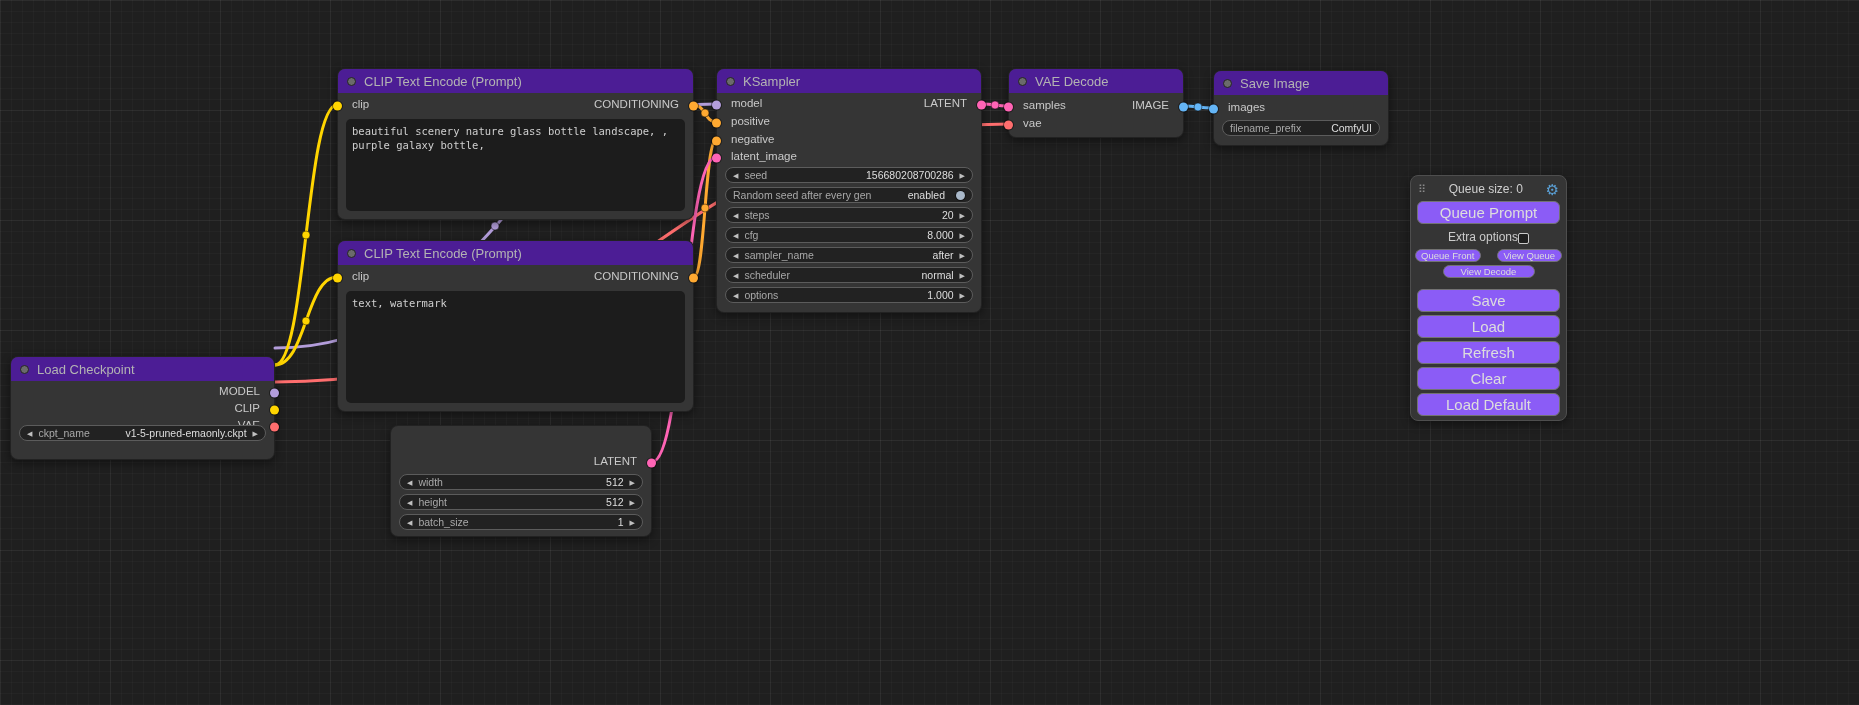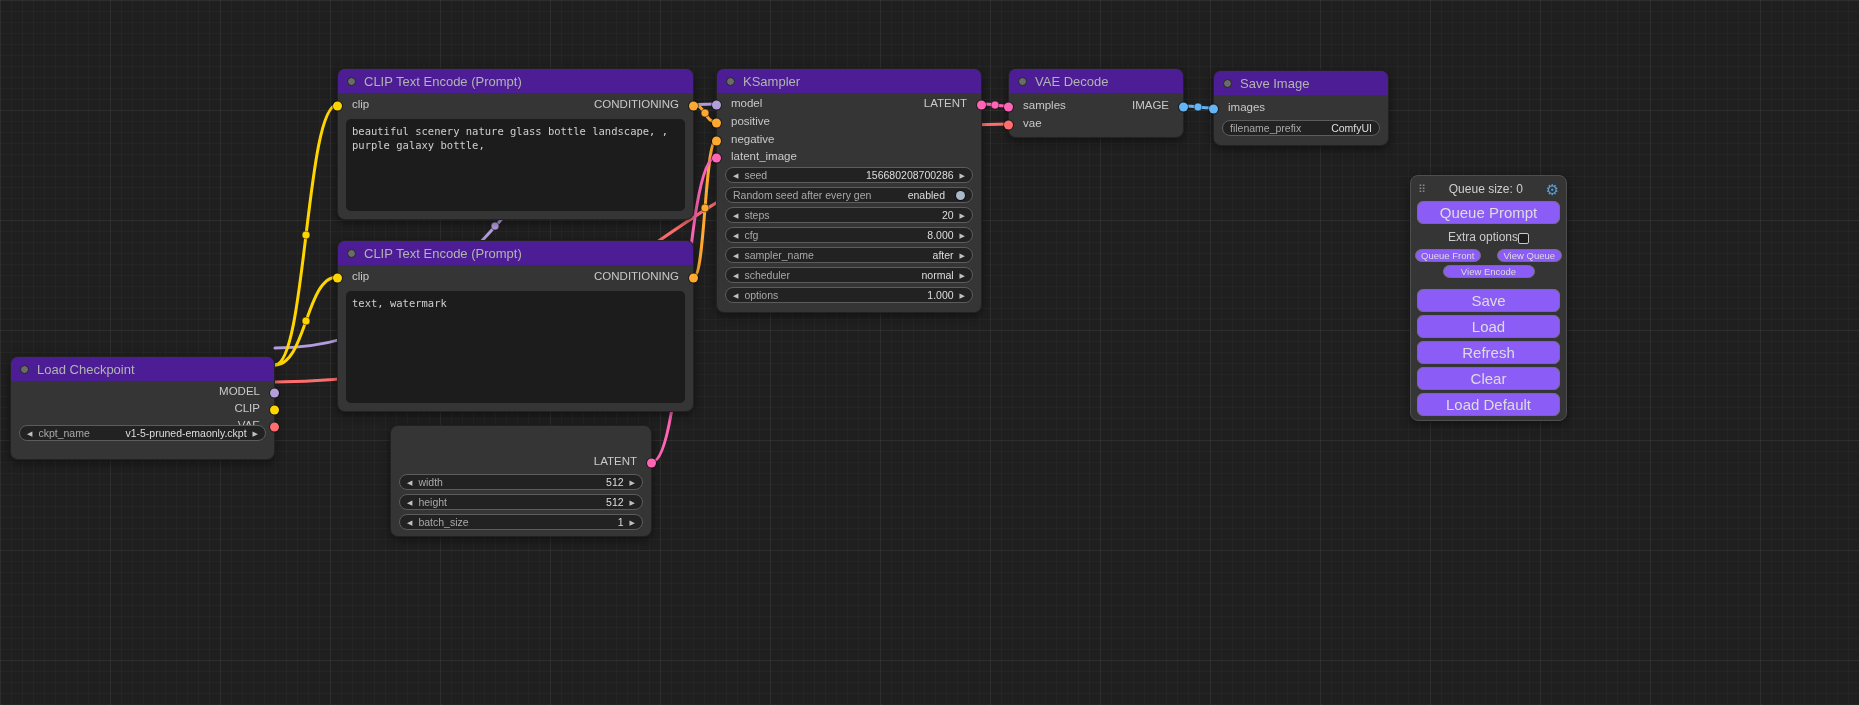--- a/index.html
+++ b/index.html
@@ -285,7 +285,7 @@
       <button class="btn btn-small">View Queue</button>
     </div>
     <div class="vh-row">
-      <button class="btn btn-vh">View Encode</button>
+      <button class="btn btn-vh">View Decode</button>
     </div>
     <button class="btn btn-large group-gap">Save</button>
     <button class="btn btn-large">Load</button>

